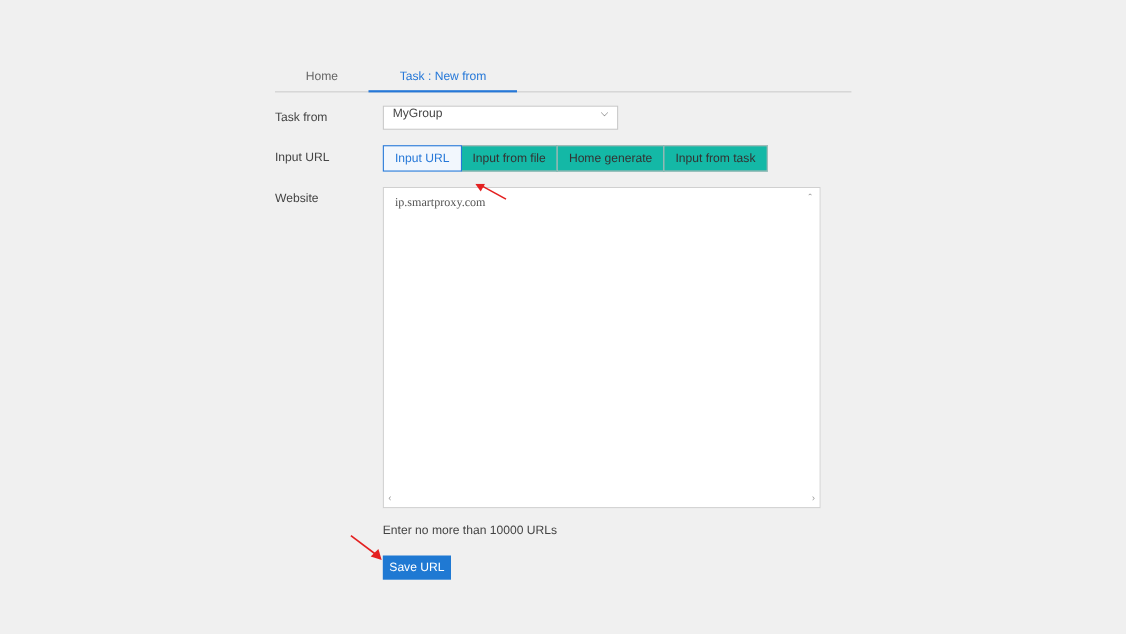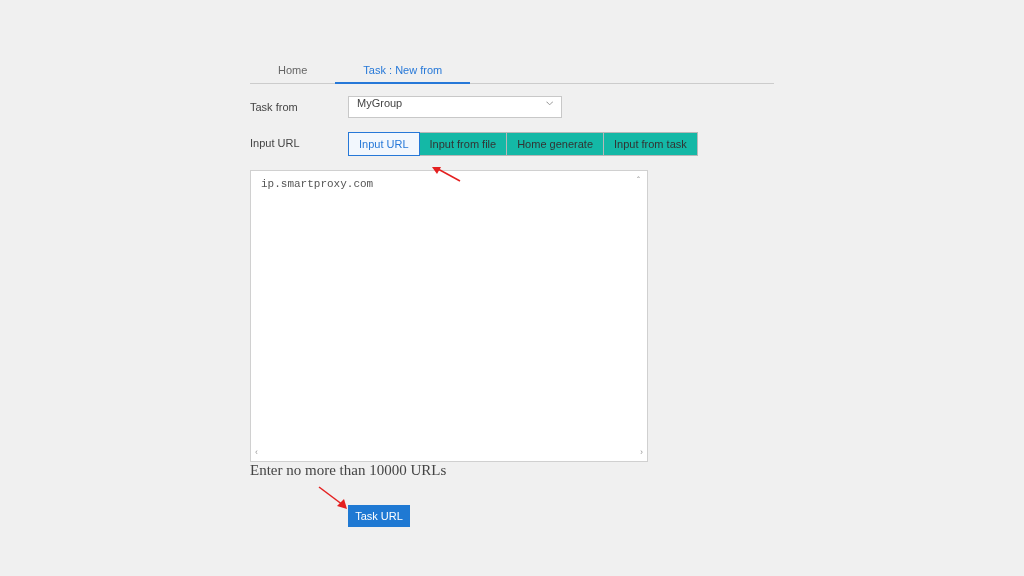--- a/index.html
+++ b/index.html
@@ -186,6 +186,7 @@
     </div>
 
     <div class="row" style="margin-bottom:0;">
+      <div class="row-label">Website</div>
       <div>
         <div class="textarea-wrap">
           <textarea class="textarea" style="">ip.smartproxy.com</textarea>

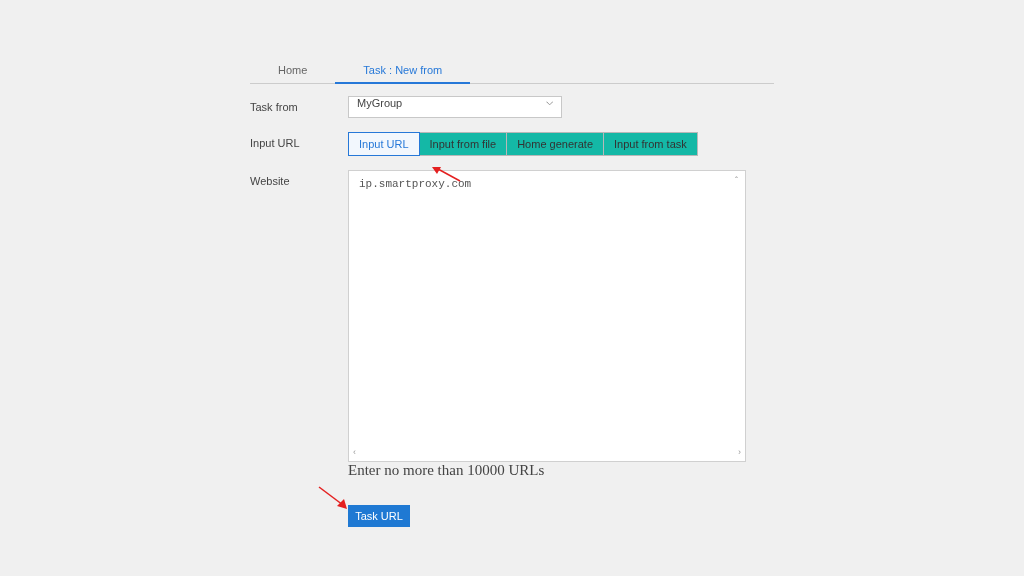--- a/index.html
+++ b/index.html
@@ -108,7 +108,7 @@
       border: none;
       outline: none;
       resize: none;
-      font-family: Liberation Mono, monospace;
+      font-family: Liberation Serif, serif;
     }
     .scroll-btn {
       position: absolute;

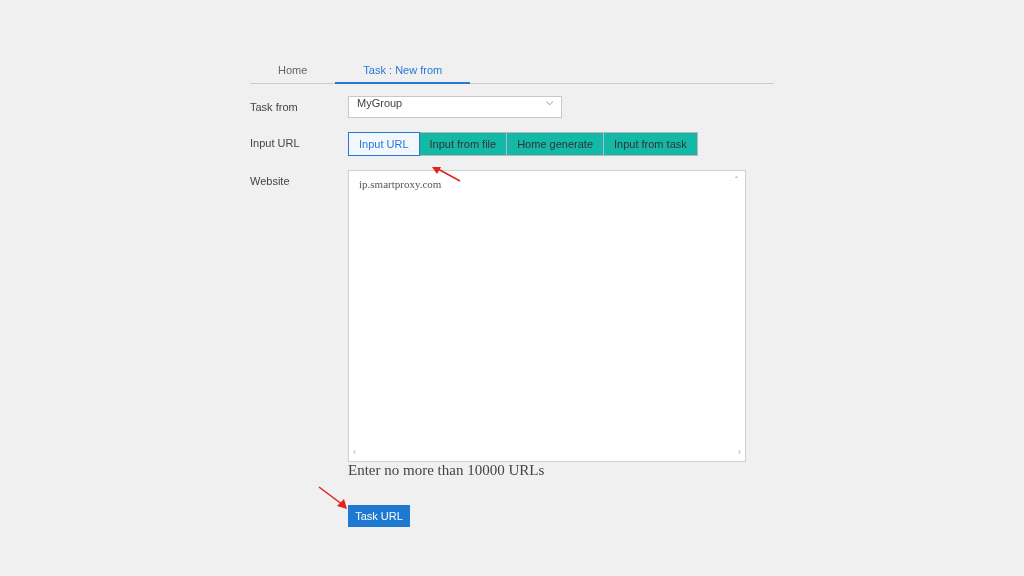--- a/index.html
+++ b/index.html
@@ -134,10 +134,9 @@
       color: #999;
     }
     .hint {
-      font-size: 15px;
+      font-size: 11px;
       color: #444;
-      margin-top: 0;
-      font-family: Liberation Serif, serif;
+      margin-top: 14px;
     }
     .save-btn {
       position: absolute;

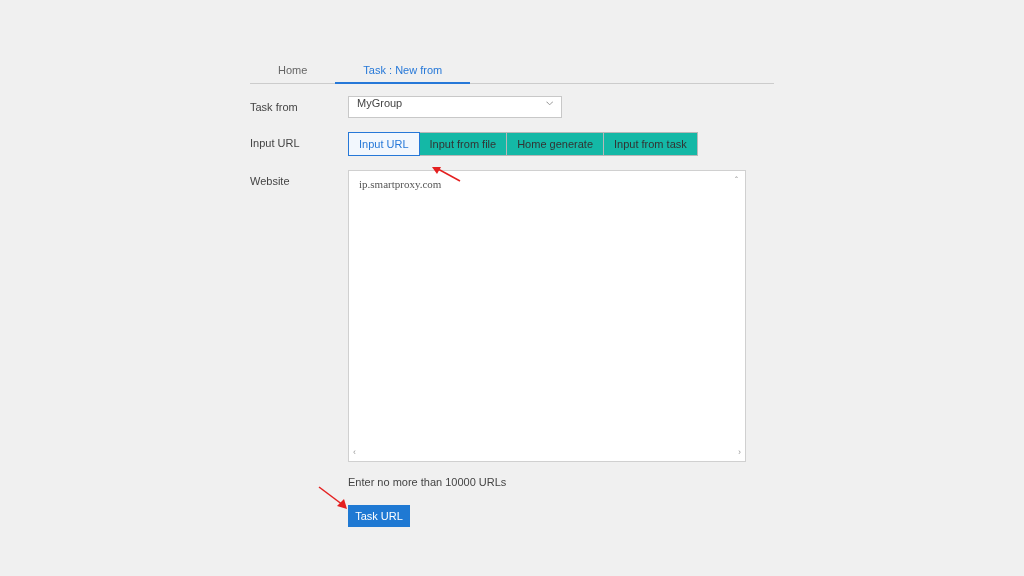--- a/index.html
+++ b/index.html
@@ -201,7 +201,7 @@
   </div>
 </div>
 
-<button class="save-btn">Task URL</button>
+<button class="save-btn">Save URL</button>
 
 <div class="arrow" style="left:432px; top:167px;">
   <svg width="30" height="16">

